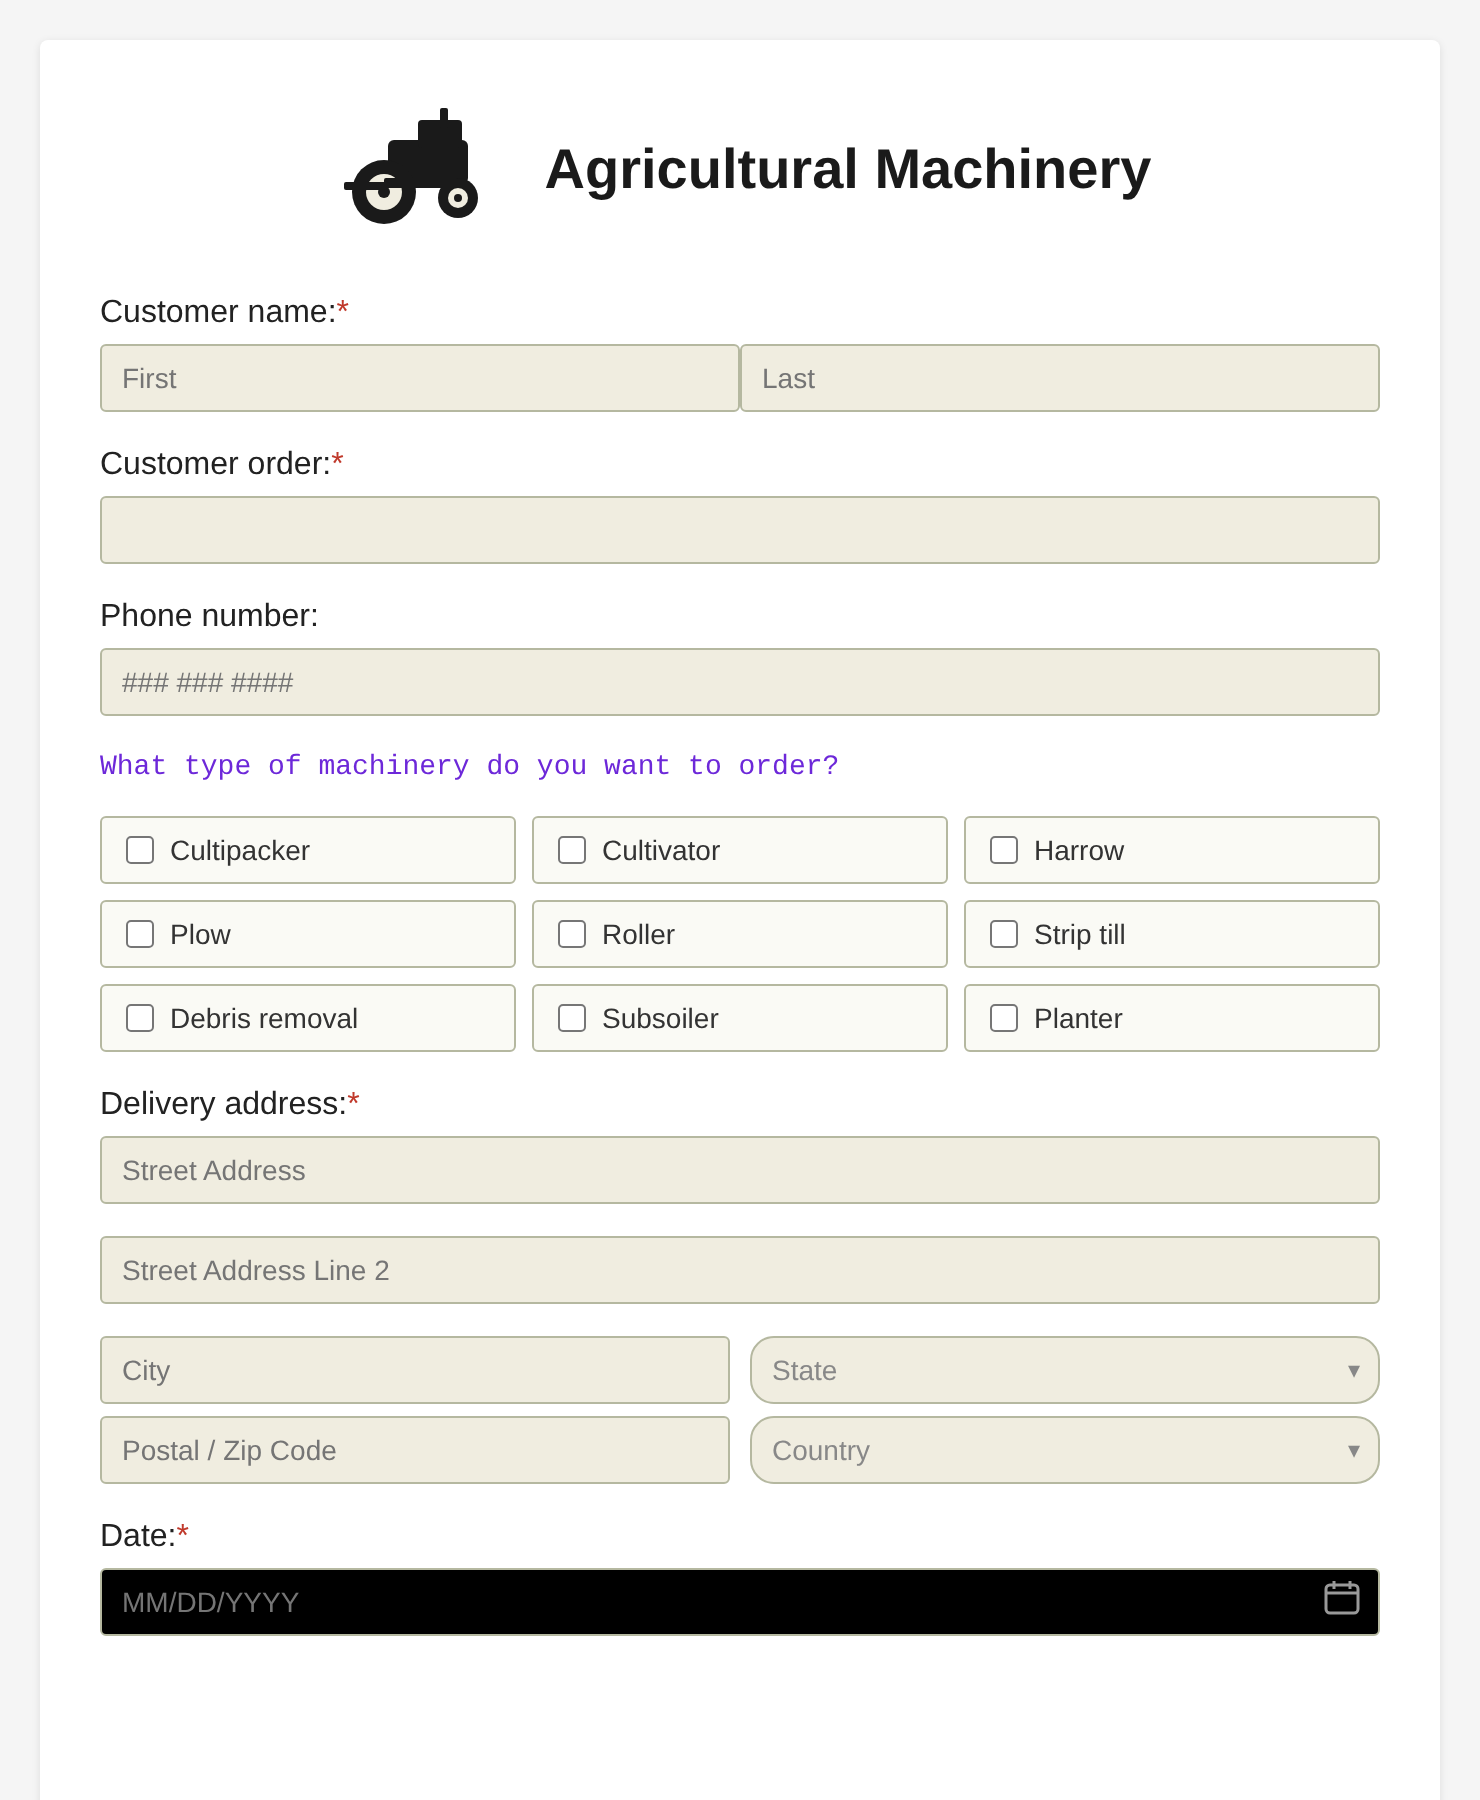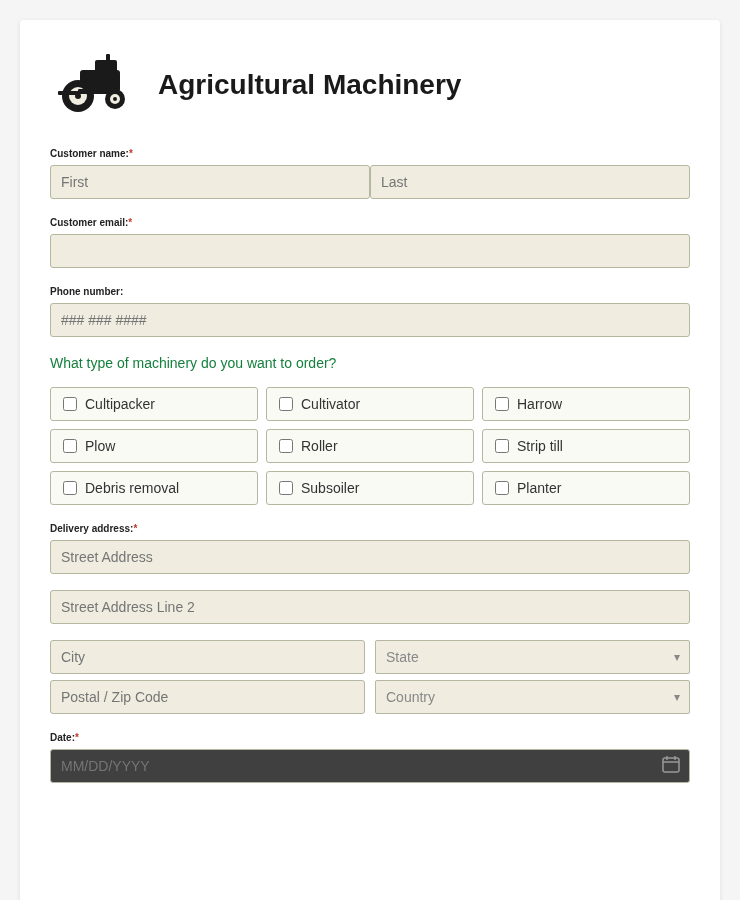--- a/index.html
+++ b/index.html
@@ -26,6 +26,7 @@
     .header {
       display: flex;
       align-items: center;
+      justify-content: center;
       margin-bottom: 28px;
       gap: 18px;
     }

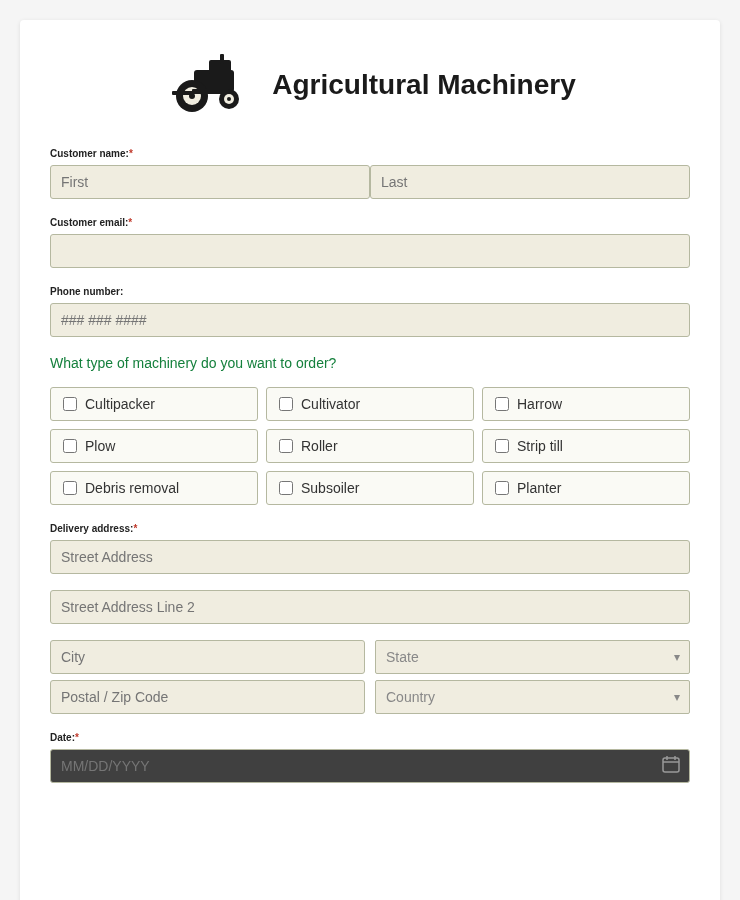--- a/index.html
+++ b/index.html
@@ -50,10 +50,10 @@
     }
 
     .field-label {
-      font-size: 10px;
+      font-size: 16px;
       color: #222;
       margin-bottom: 6px;
-      font-weight: 700;
+      font-weight: 400;
     }
 
     .required {

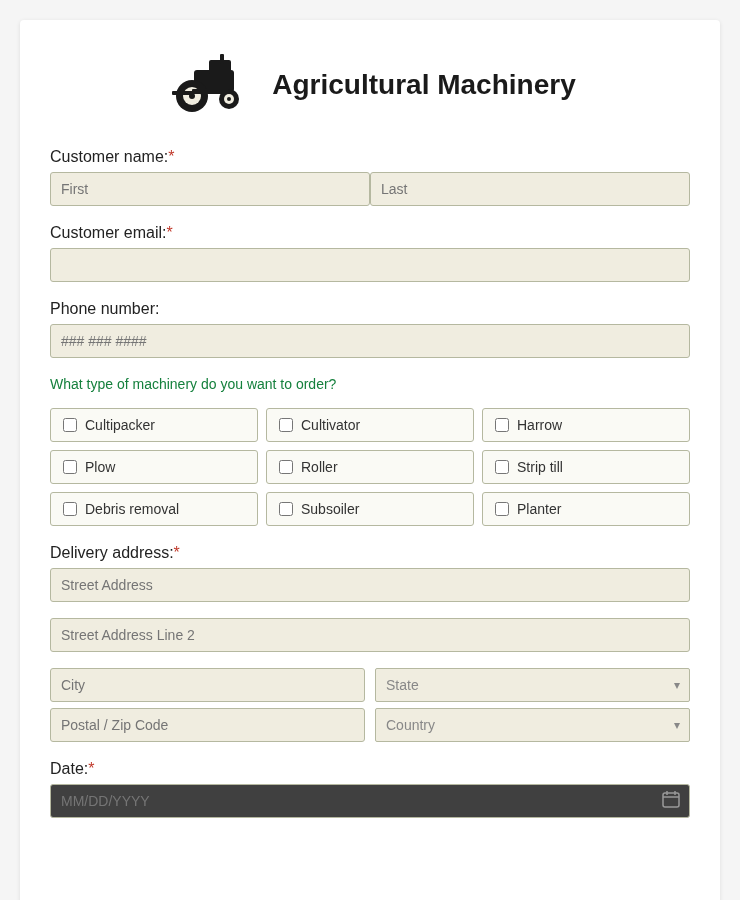--- a/index.html
+++ b/index.html
@@ -260,7 +260,7 @@
 
   <div class="form-section">
     <div class="field-label">
-      <span>Customer email:</span><span class="required">*</span>
+      <span>Customer order:</span><span class="required">*</span>
     </div>
     <input type="email" style="width: 100%;" placeholder="">
   </div>

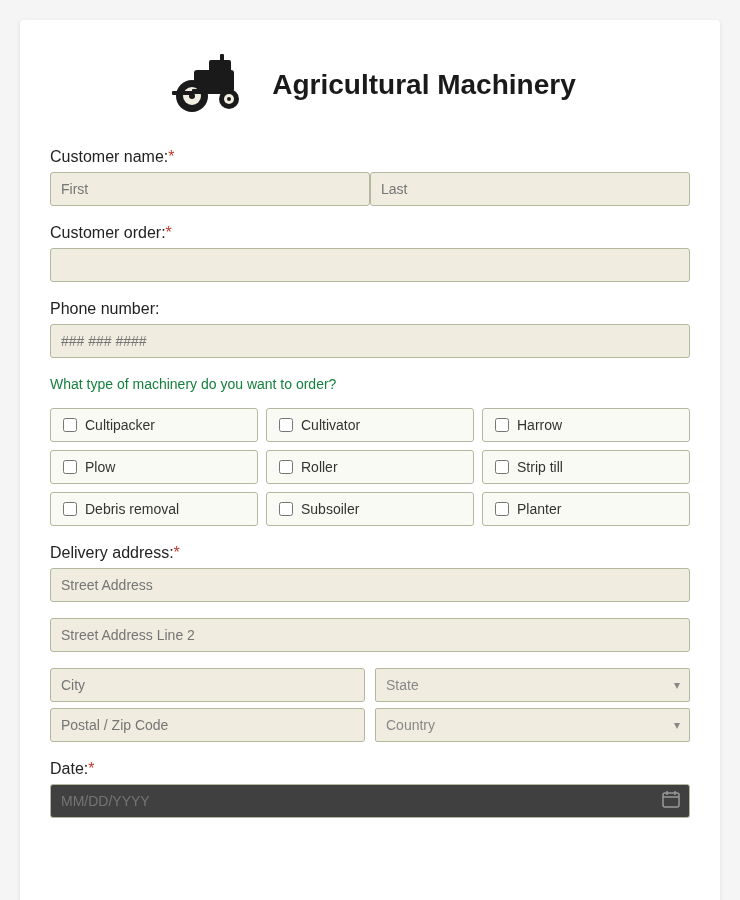--- a/index.html
+++ b/index.html
@@ -86,9 +86,10 @@
 
     .machinery-label {
       font-size: 14px;
-      color: #15803d;
+      color: #6d28d9;
       margin-bottom: 10px;
       font-weight: 500;
+      font-family: Liberation Mono, monospace;
     }
 
     .checkbox-grid {

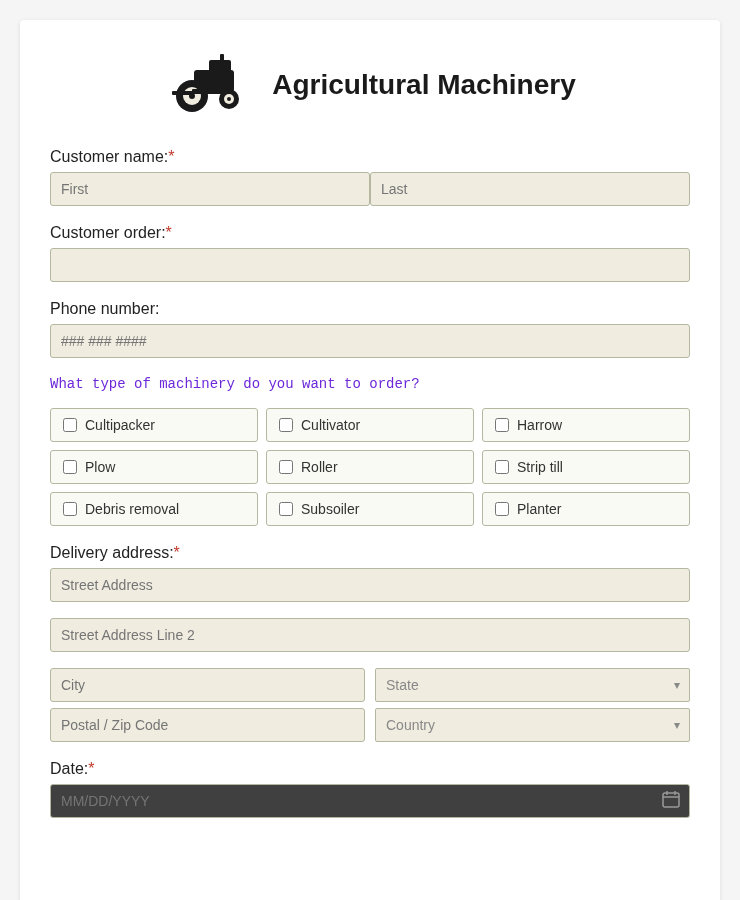--- a/index.html
+++ b/index.html
@@ -166,7 +166,7 @@
       width: 100%;
       padding: 8px 30px 8px 10px;
       border: 1px solid #b5b8a0;
-      border-radius: 2px;
+      border-radius: 12px;
       background: #f0ede0;
       font-size: 14px;
       color: #888;

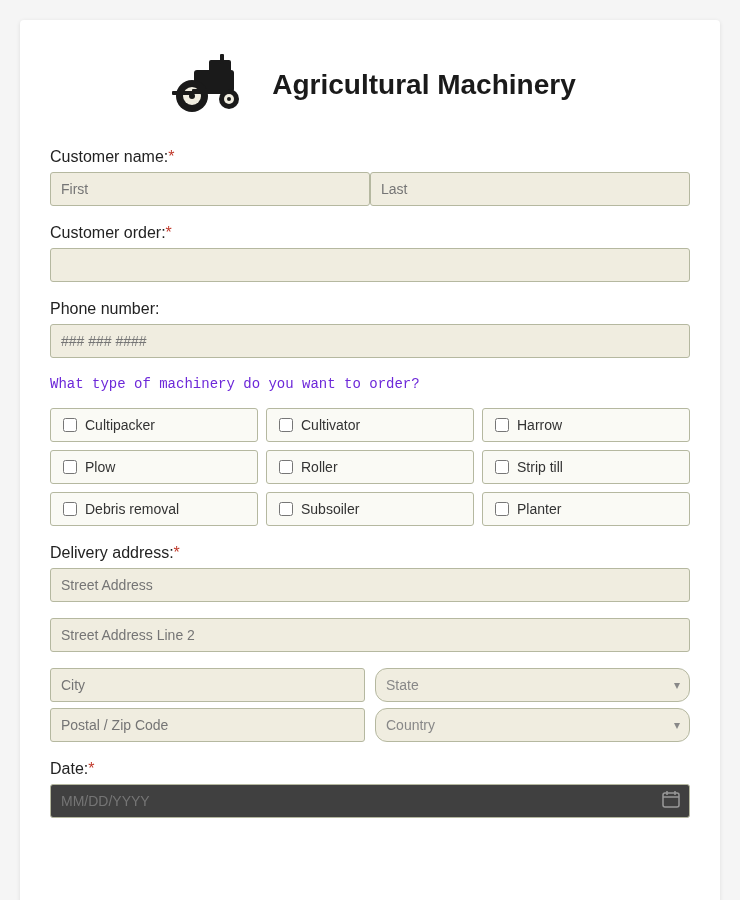--- a/index.html
+++ b/index.html
@@ -200,7 +200,7 @@
       padding: 8px 36px 8px 10px;
       border: 1px solid #b5b8a0;
       border-radius: 3px;
-      background: #404040;
+      background: #000000;
       font-size: 14px;
       color: #aaa;
       outline: none;

